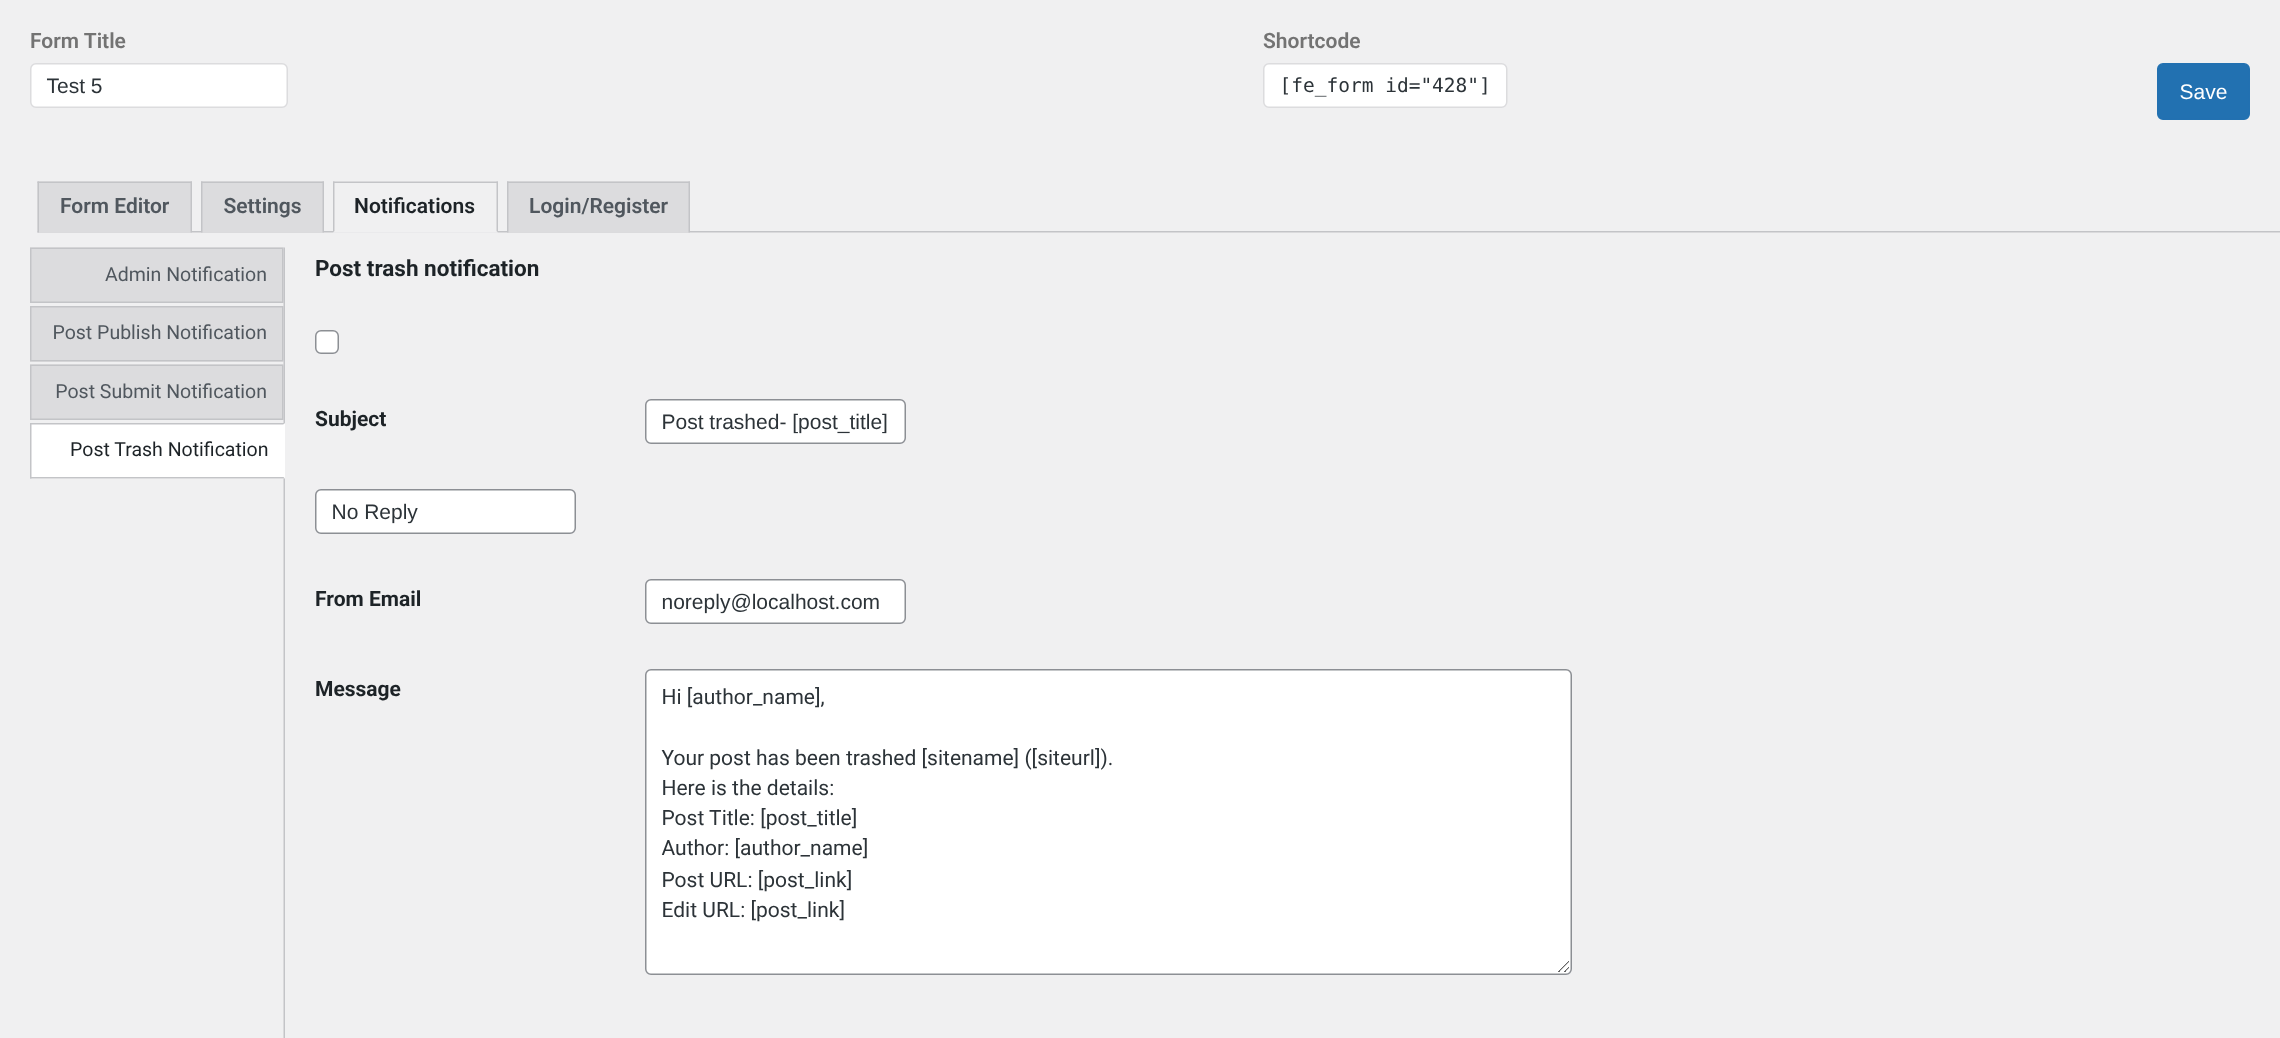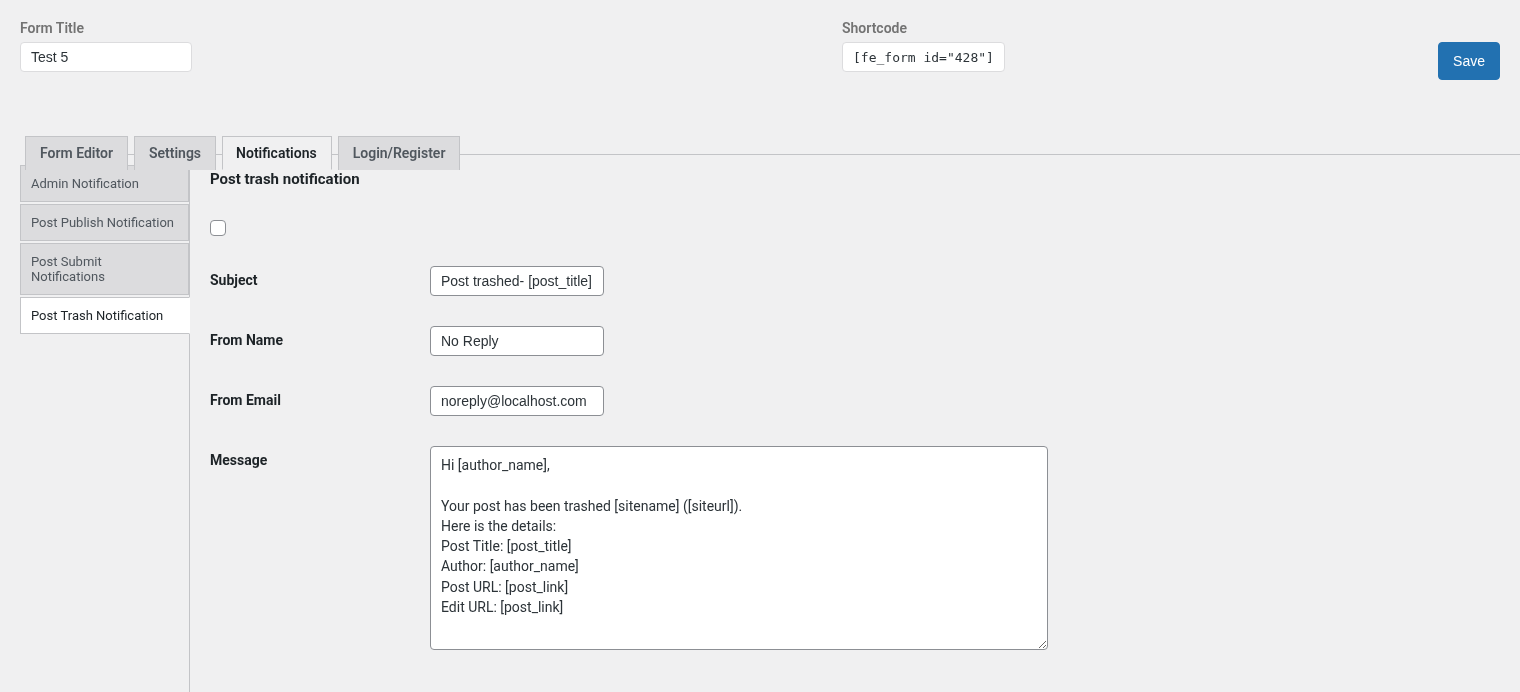--- a/index.html
+++ b/index.html
@@ -78,7 +78,7 @@
     margin-right: 6px;
     cursor: pointer;
     position: relative;
-    top: 16px;
+    top: 1px;
   }
   .tab.active {
     background: #f0f0f1;

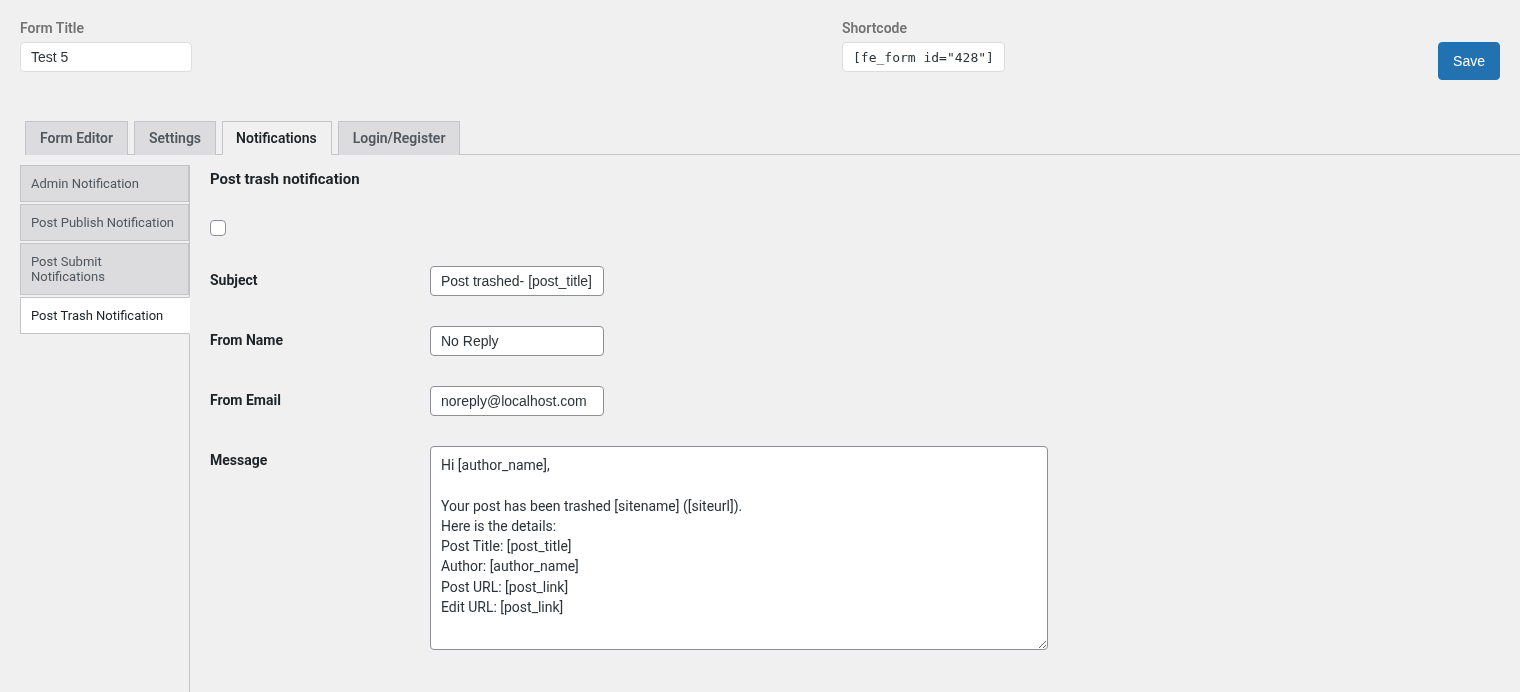--- a/index.html
+++ b/index.html
@@ -106,7 +106,7 @@
     color: #50575e;
     margin-bottom: 2px;
     cursor: pointer;
-    text-align: left;
+    text-align: right;
   }
   .side-tab.active {
     background: #fff;

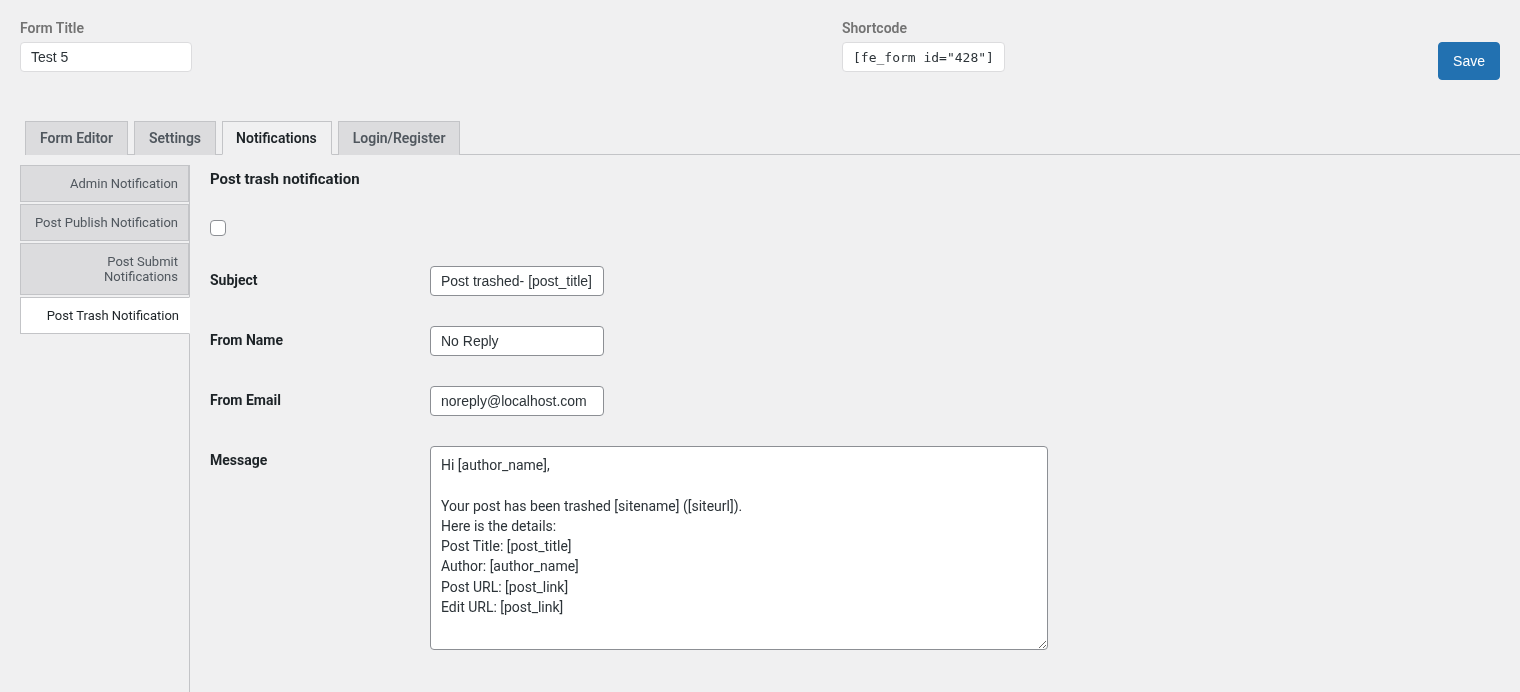--- a/index.html
+++ b/index.html
@@ -199,7 +199,7 @@
   <div class="side-tabs">
     <div class="side-tab">Admin Notification</div>
     <div class="side-tab">Post Publish Notification</div>
-    <div class="side-tab">Post Submit Notifications</div>
+    <div class="side-tab">Post Submit Notification</div>
     <div class="side-tab active">Post Trash Notification</div>
   </div>
 

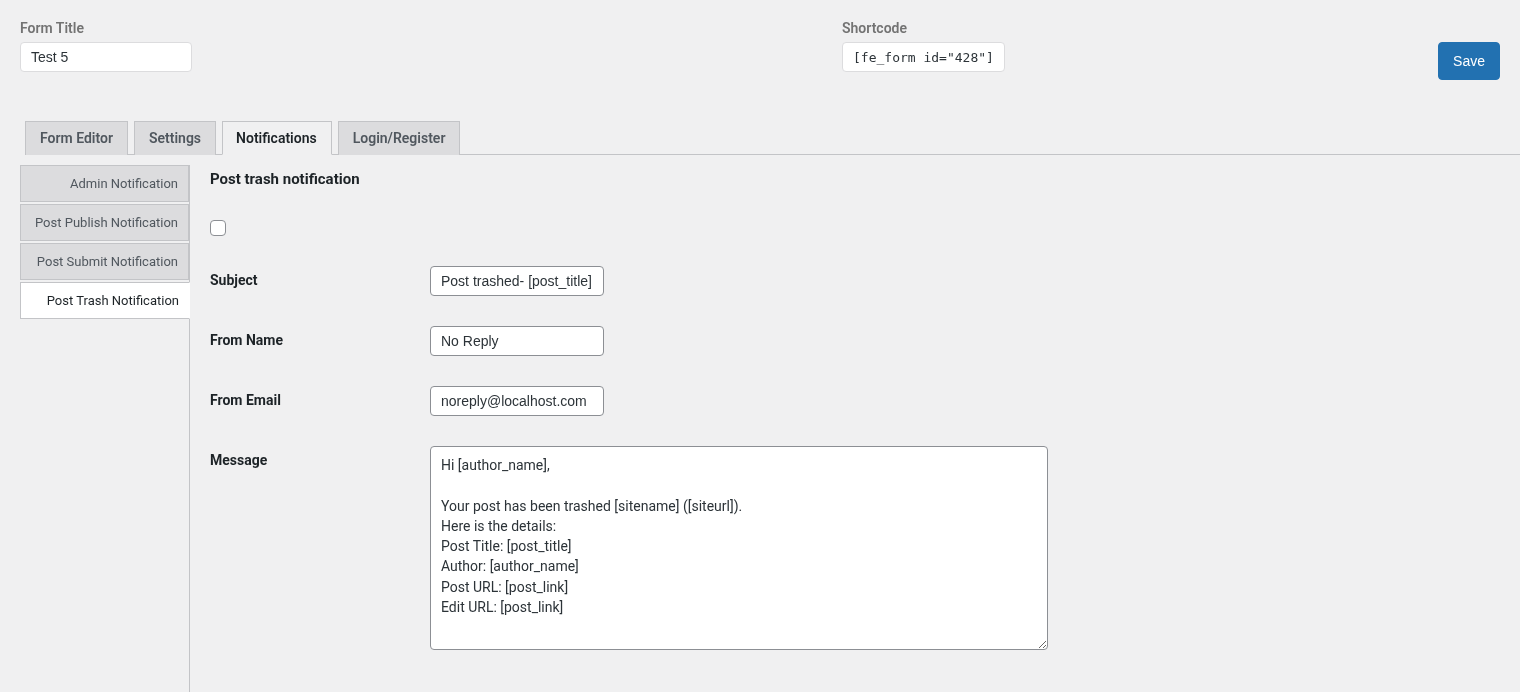--- a/index.html
+++ b/index.html
@@ -216,7 +216,6 @@
     </div>
 
     <div class="form-row">
-      <div class="form-row-label">From Name</div>
       <input type="text" class="text-input" value="No Reply" style="">
     </div>
 

